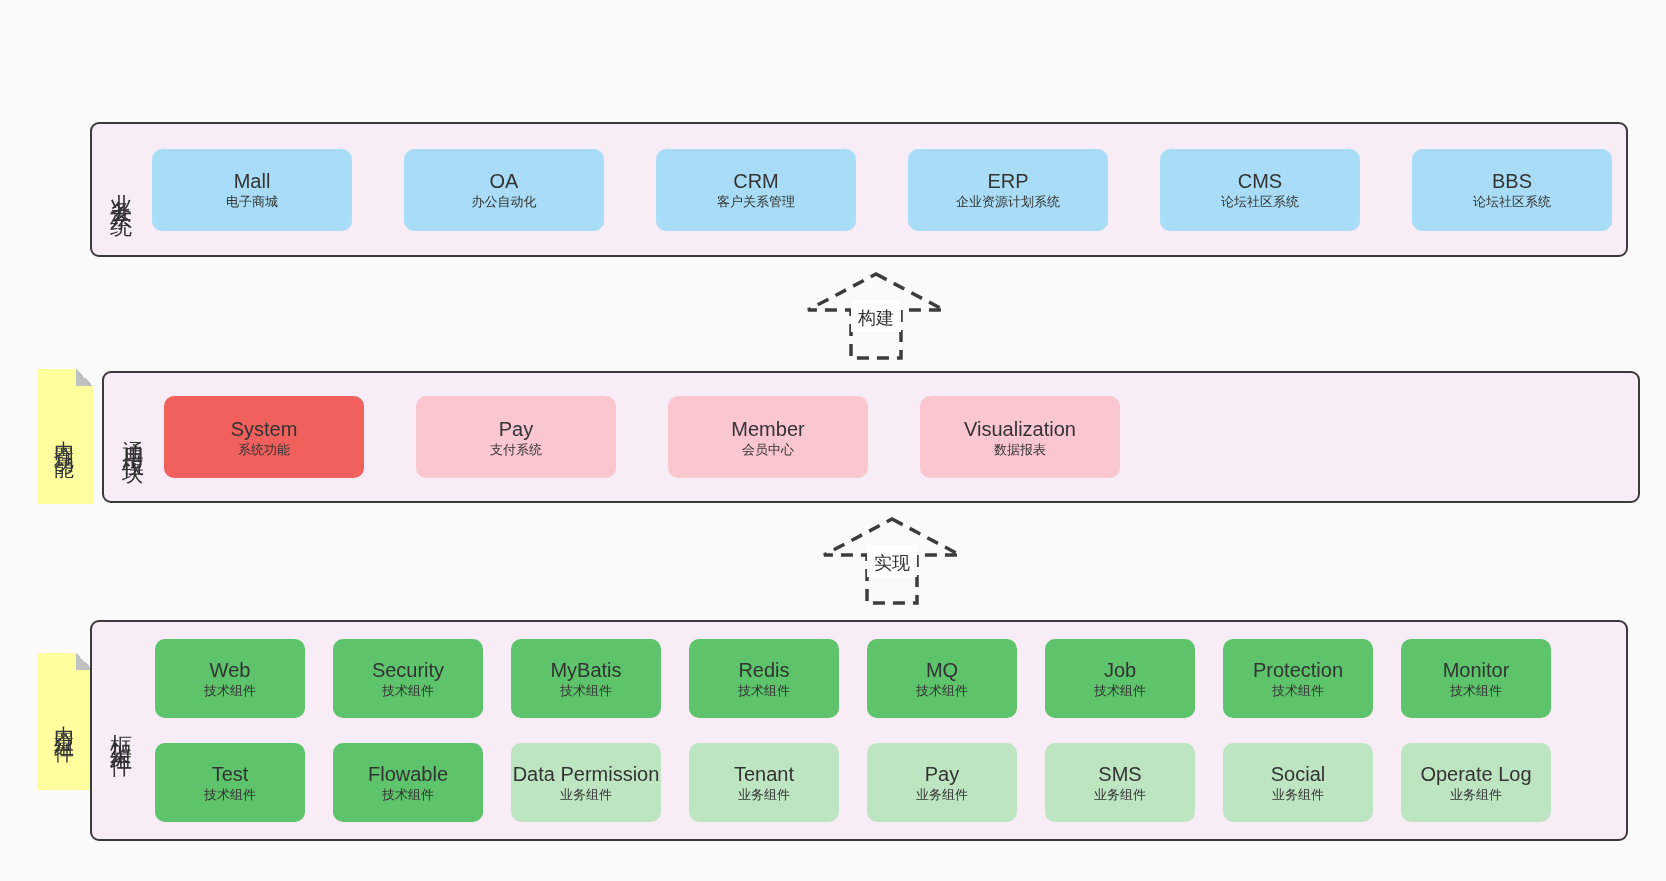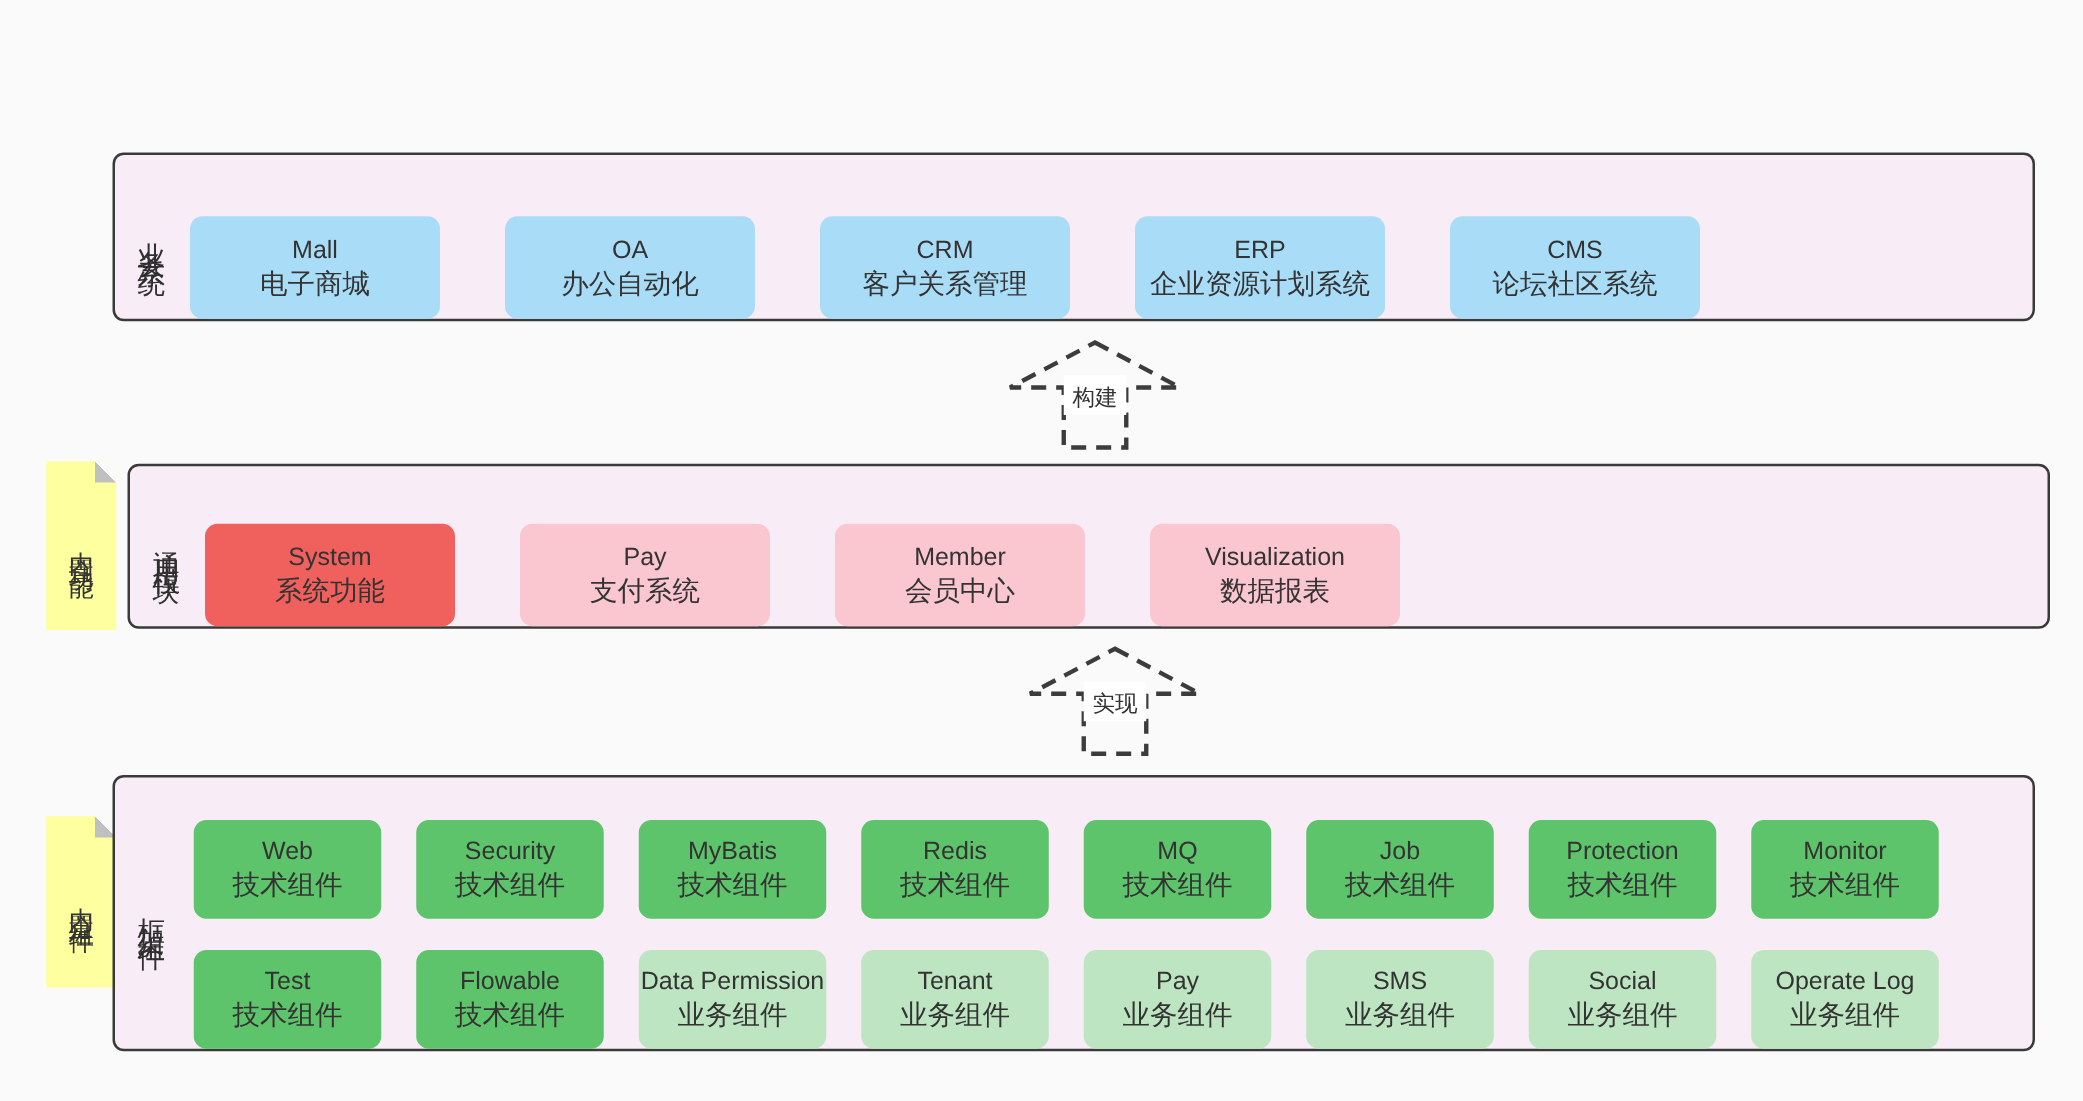--- a/index.html
+++ b/index.html
@@ -47,7 +47,7 @@
     top: 0; bottom: 0; right: 10px;
     display: flex;
     flex-direction: column;
-    justify-content: flex-end;
+    justify-content: center;
   }
   .band-1 .rows, .band-2 .rows { left: 60px; }
   .band-3 .rows { left: 63px; gap: 25px; }

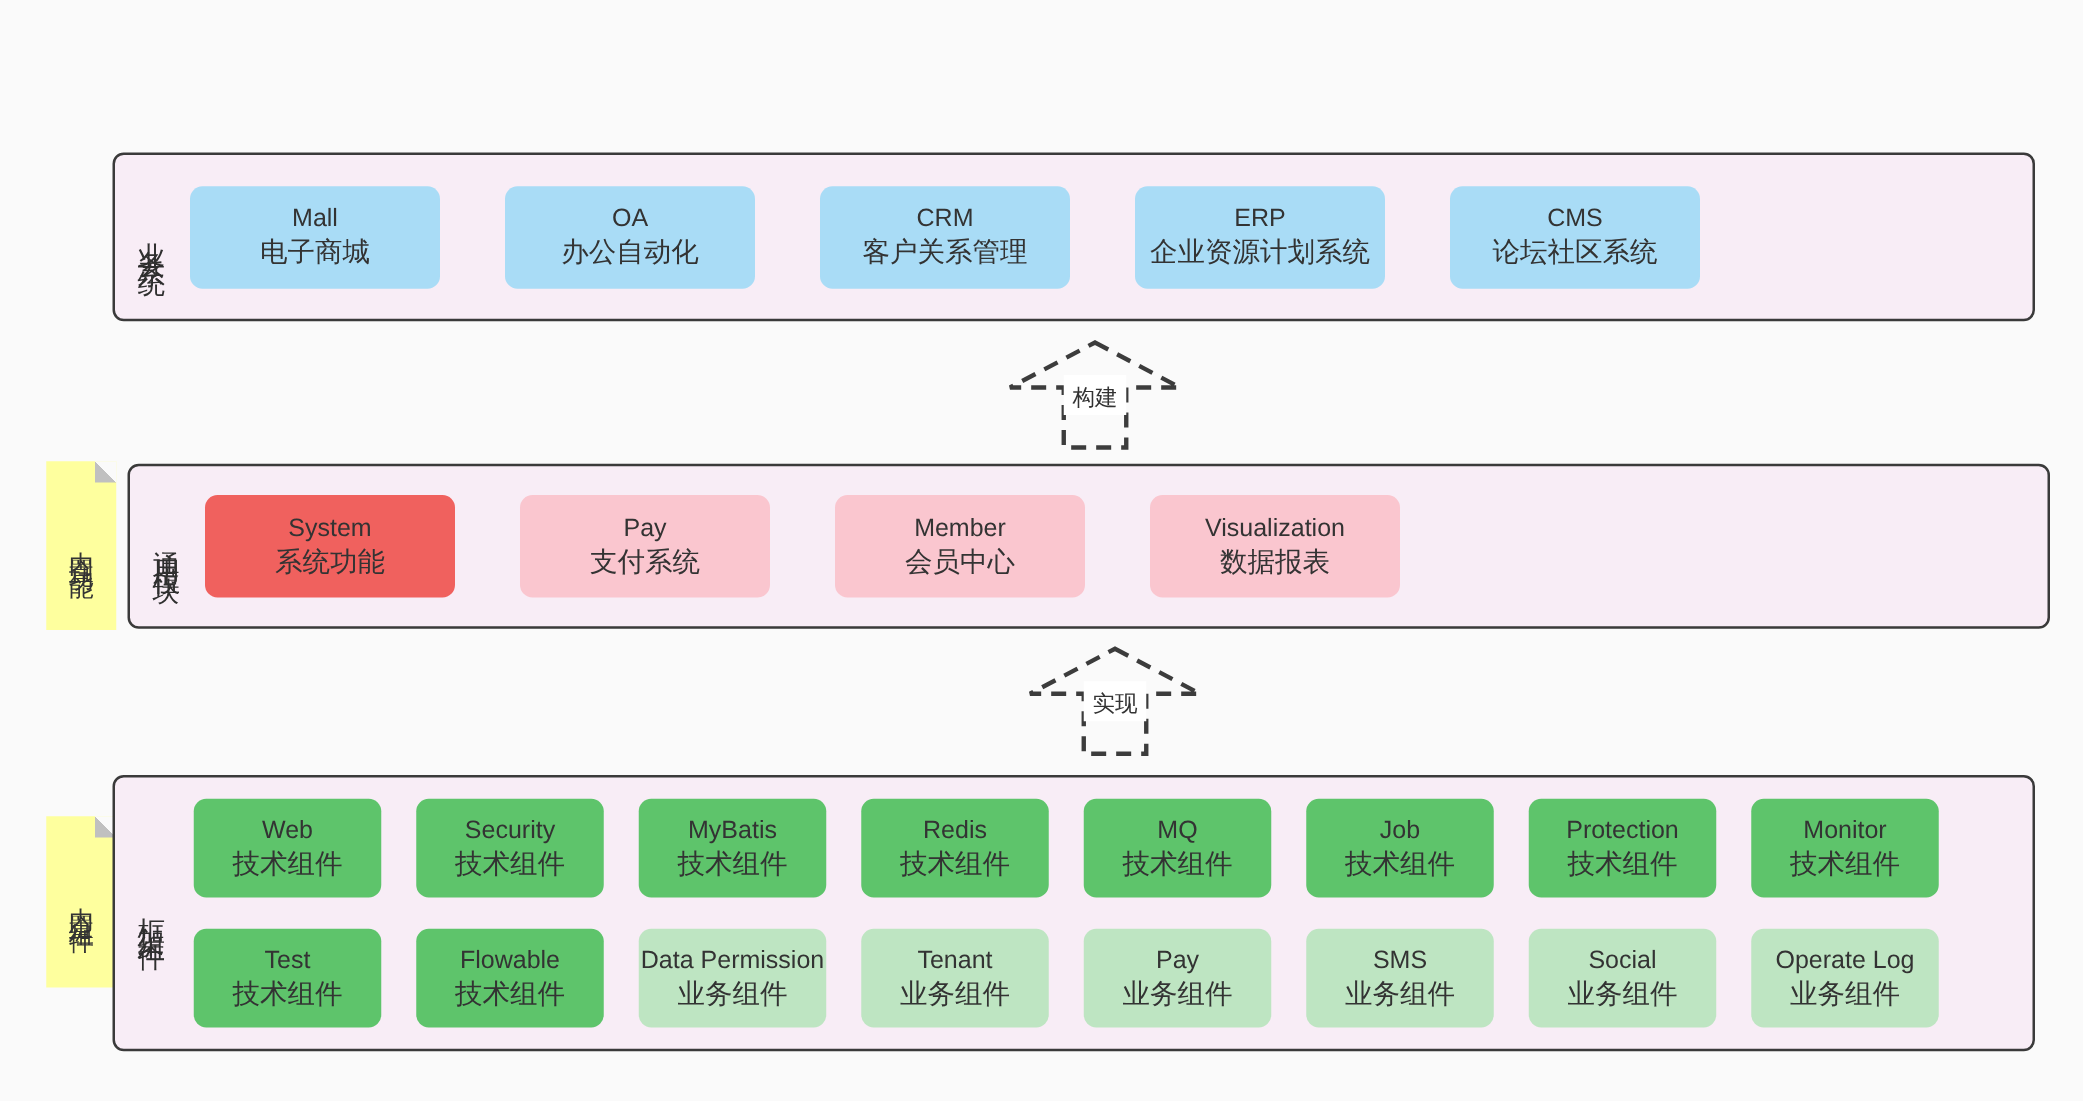--- a/index.html
+++ b/index.html
@@ -163,6 +163,10 @@
             <div class="box-title">CMS</div>
             <div class="box-subtitle">论坛社区系统</div>
           </div>
+          <div class="box box--blue">
+            <div class="box-title">BBS</div>
+            <div class="box-subtitle">论坛社区系统</div>
+          </div>
         </div>
       </div>
   </section>

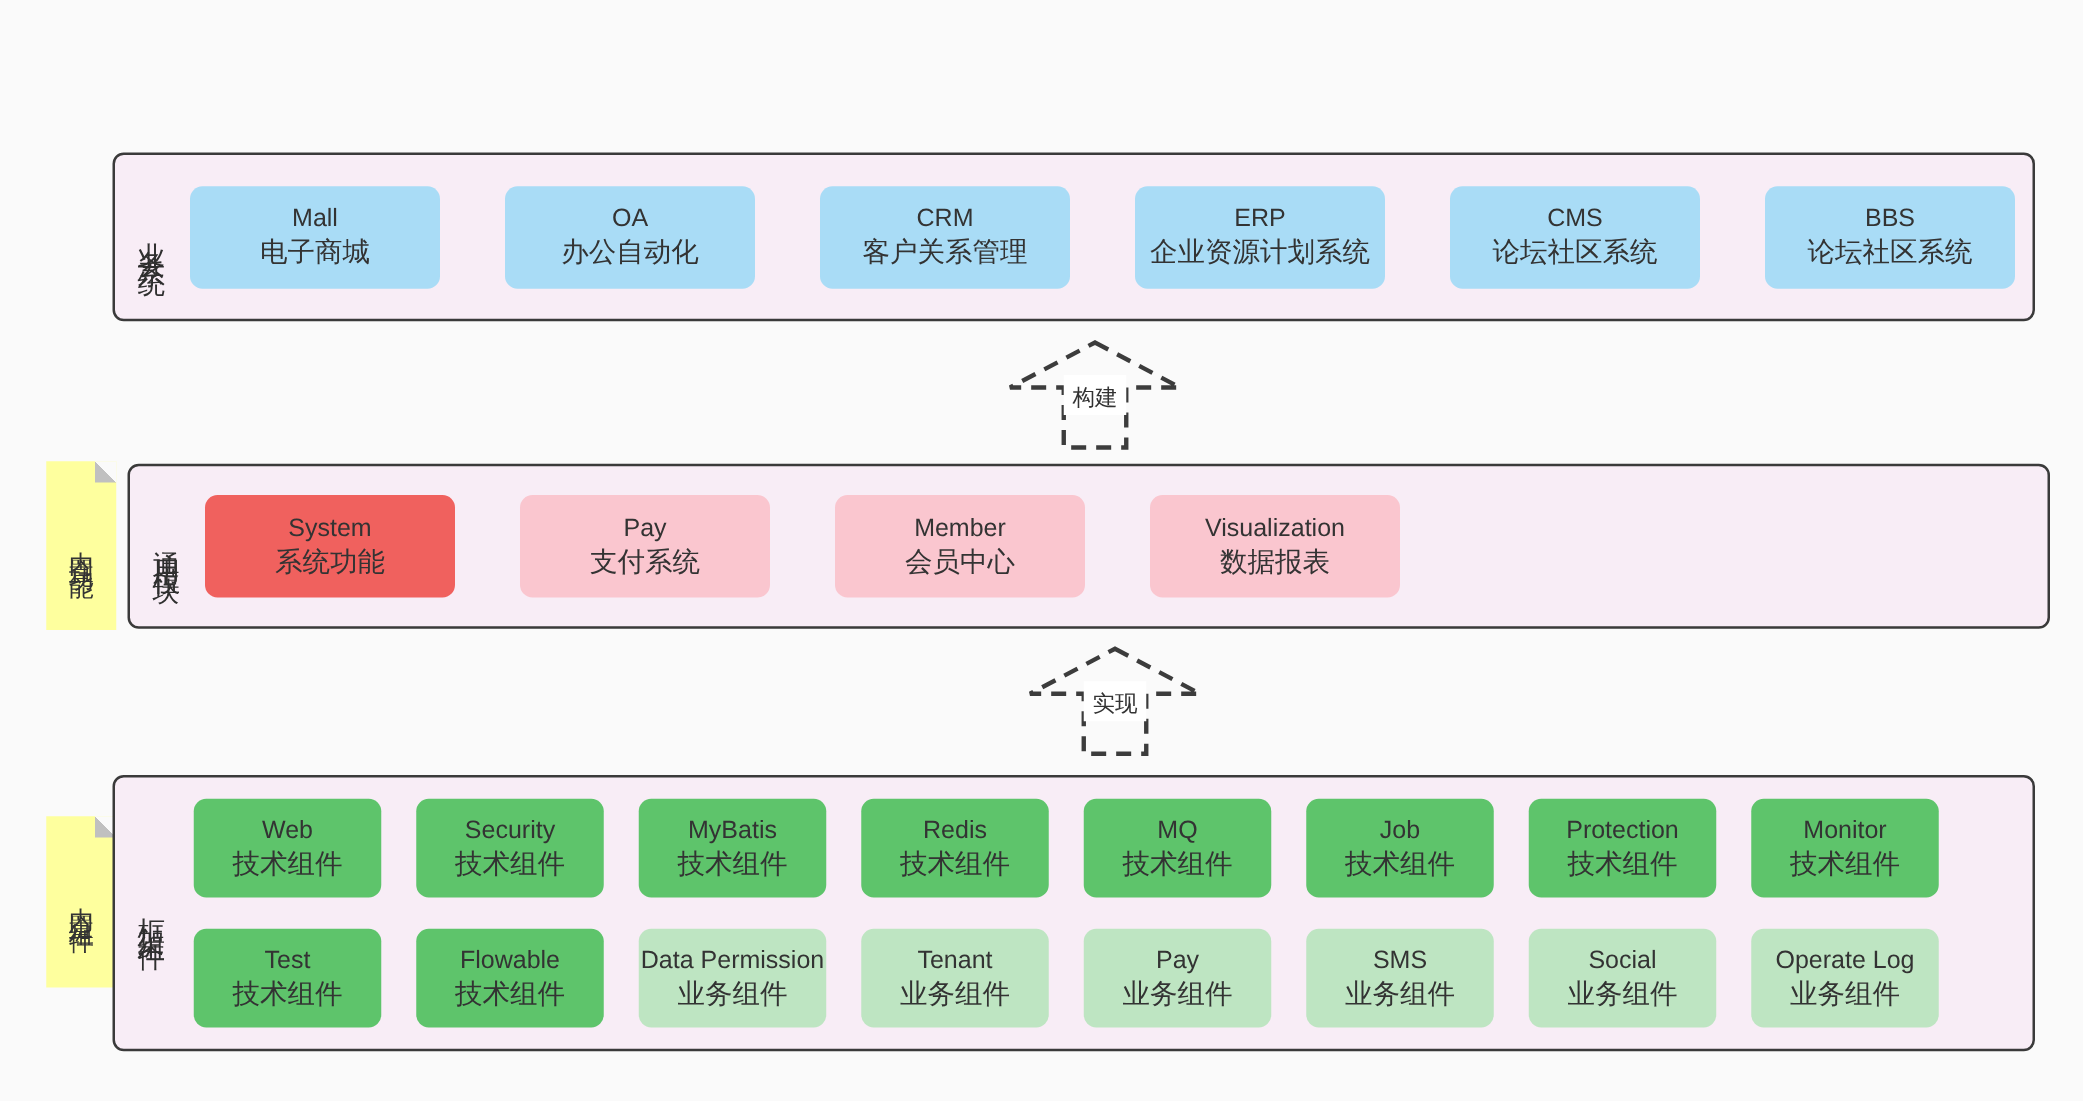--- a/index.html
+++ b/index.html
@@ -71,7 +71,7 @@
   }
   .band-3 .box { width: 150px; height: 79px; }
   .box-title { font-size: 20px; }
-  .box-subtitle { font-size: 22px; }
+  .box-subtitle { font-size: 13px; }
 
   .box--blue        { background: var(--c-blue, #a9dcf6); }
   .box--red         { background: var(--c-red, #f0615e); }

